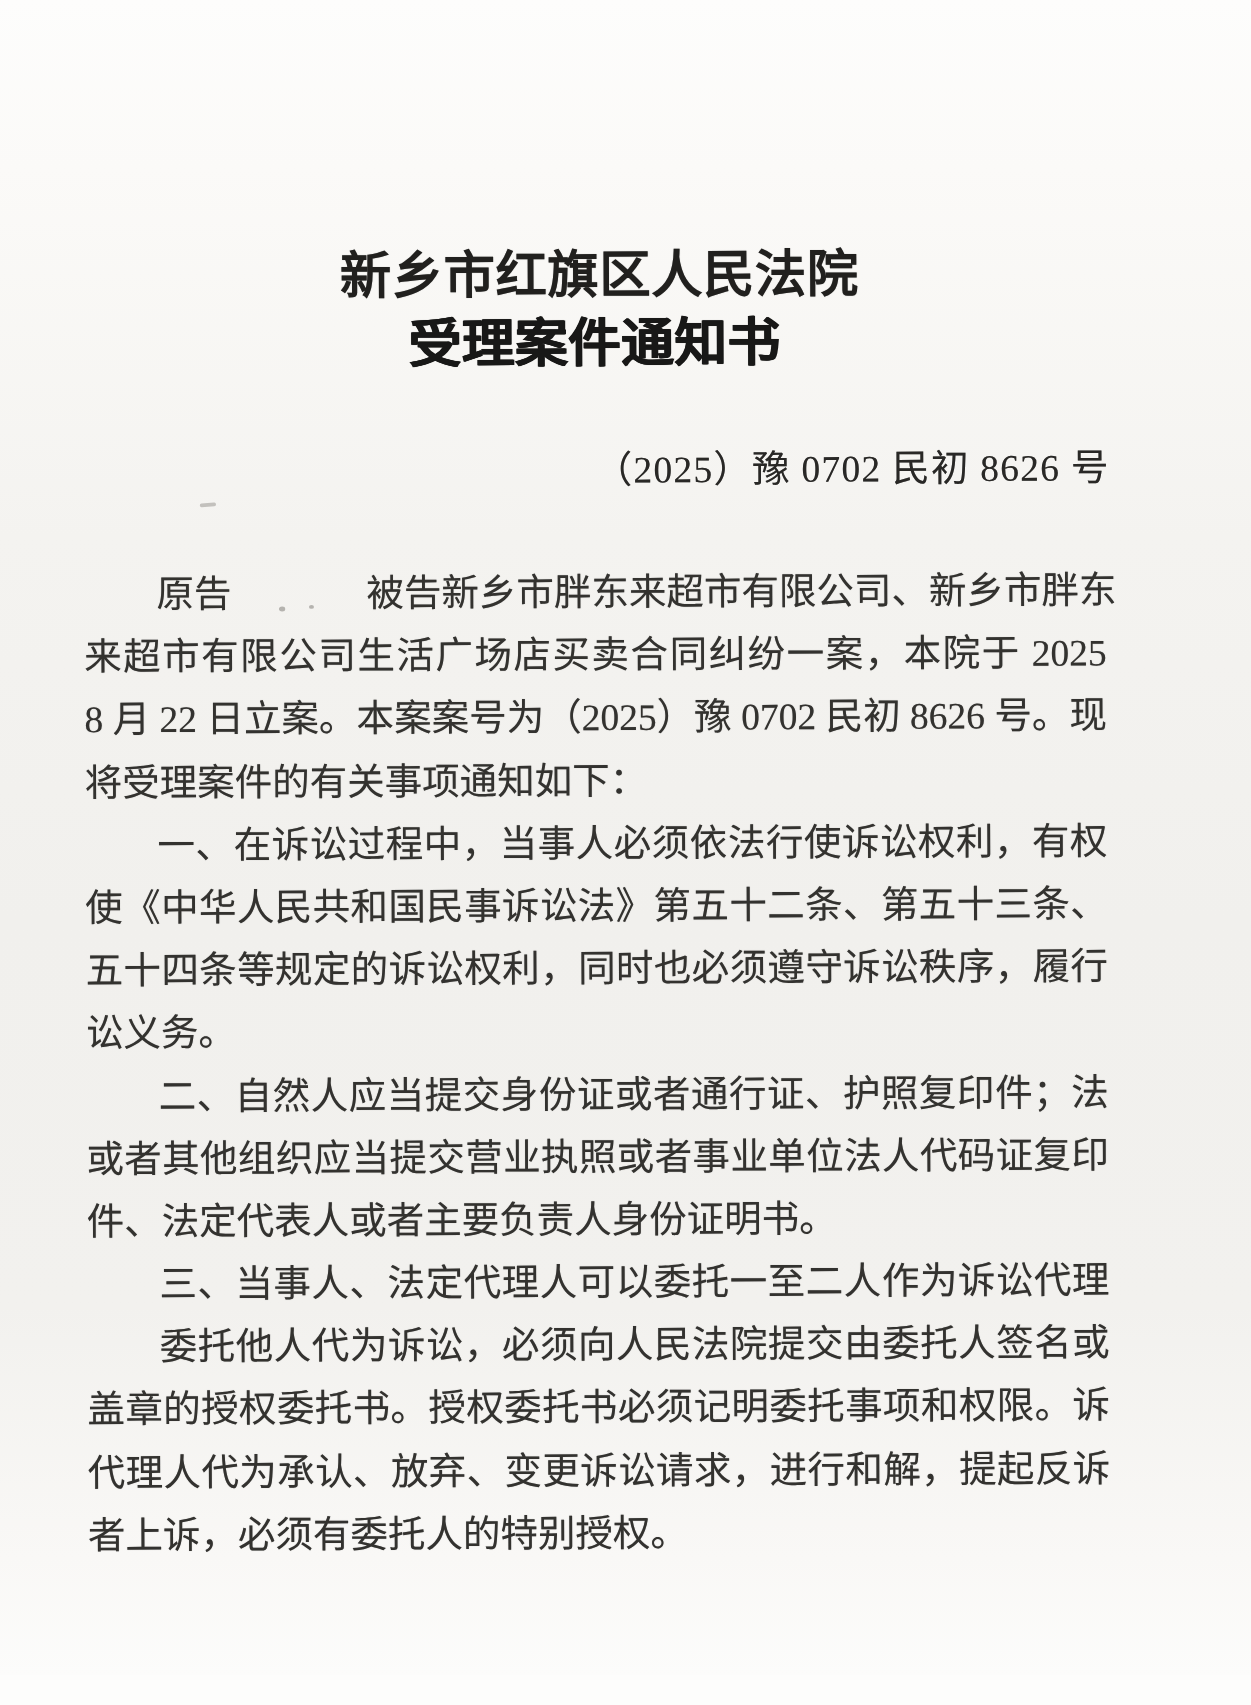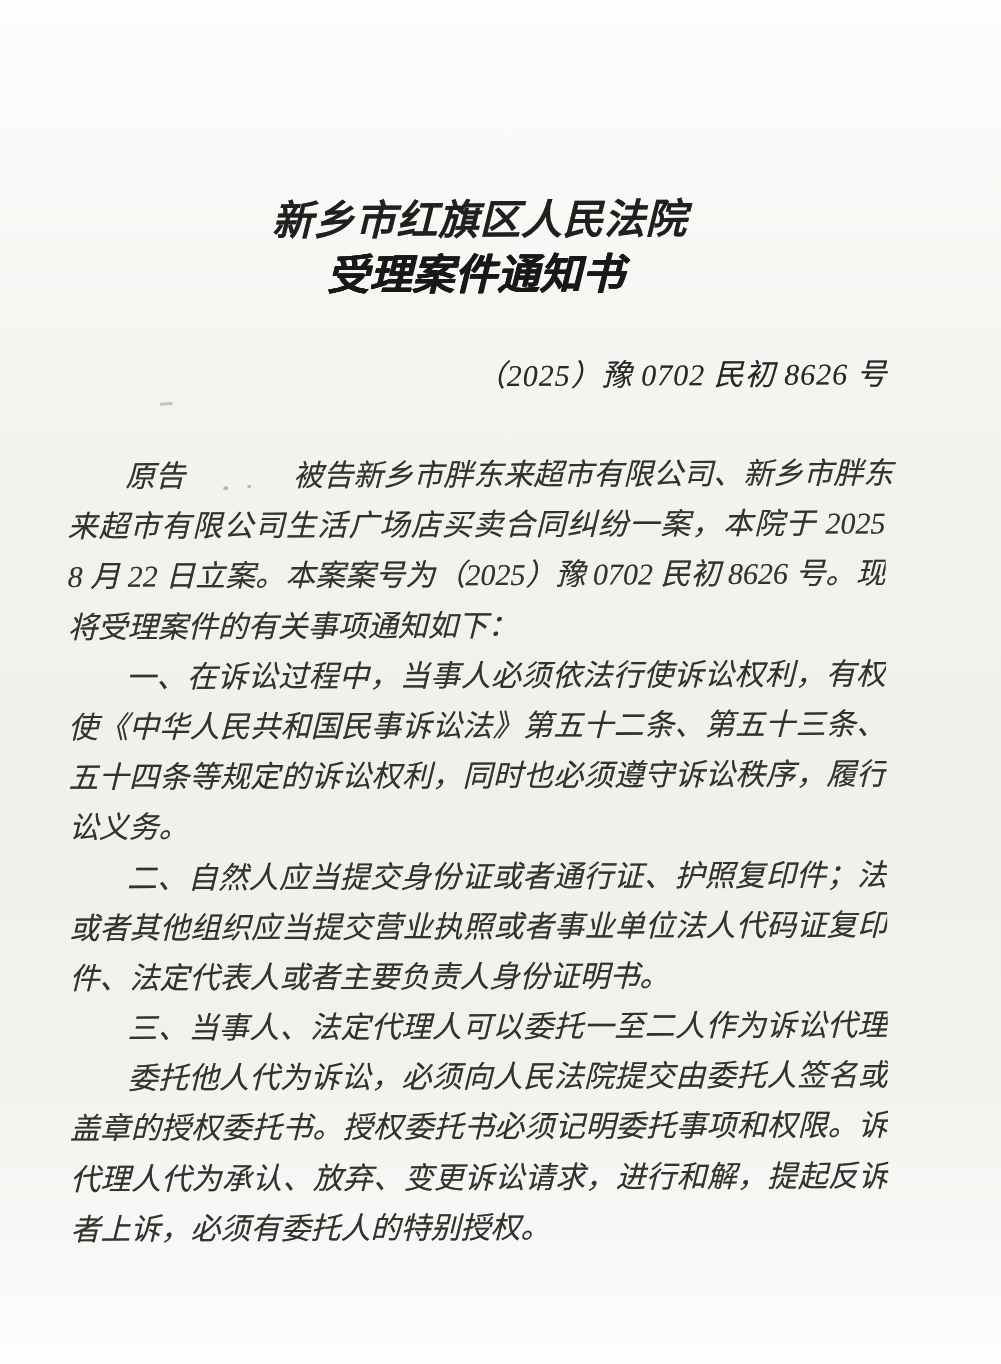--- a/index.html
+++ b/index.html
@@ -21,7 +21,6 @@
       #fdfdfc 0%, #fbfaf8 10%,
       #f4f3f0 32%, #f1f0ed 55%,
       #f2f1ee 78%, #f9f8f6 93%, #fcfcfb 100%);
-    font-style: italic;
   }
   .sheet {
     position: absolute;

